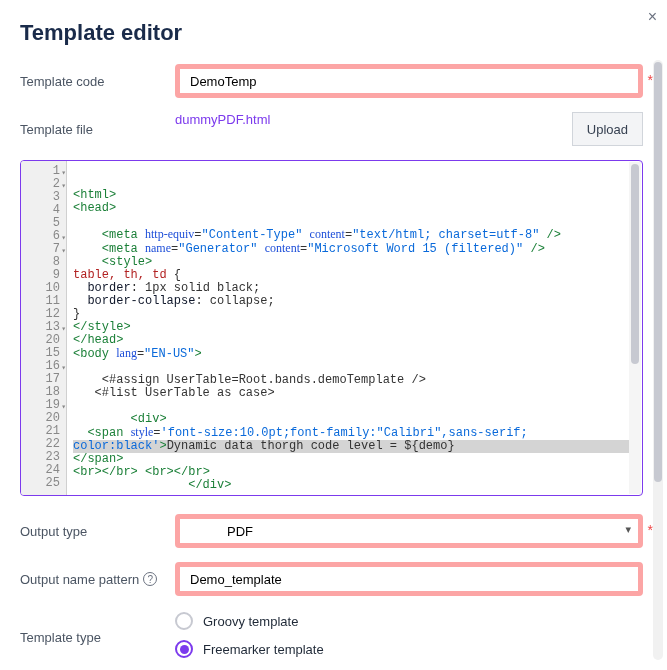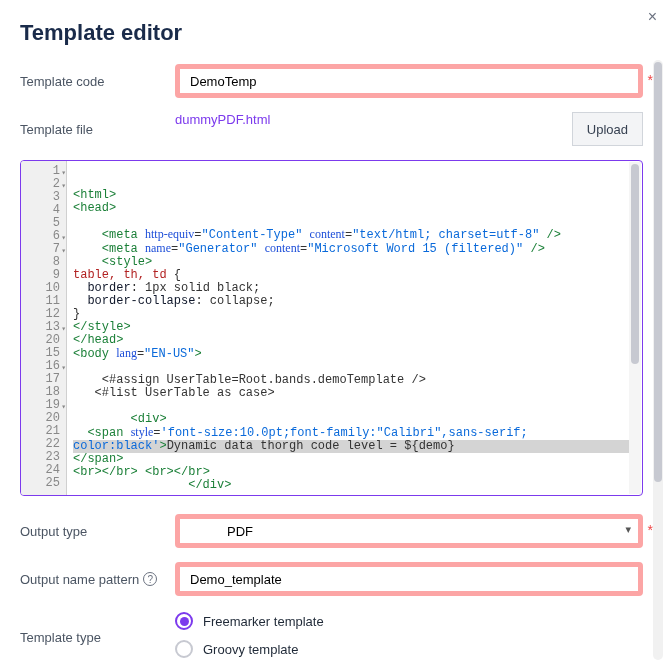--- a/index.html
+++ b/index.html
@@ -123,12 +123,12 @@
     <span class="label">Template type</span>
     <div class="field radio-group">
       <div class="radio-item">
+        <span class="radio"></span>
+        <span>Groovy template</span>
+      </div>
+      <div class="radio-item">
         <span class="radio checked"></span>
         <span>Freemarker template</span>
-      </div>
-      <div class="radio-item">
-        <span class="radio"></span>
-        <span>Groovy template</span>
       </div>
     </div>
   </div>

